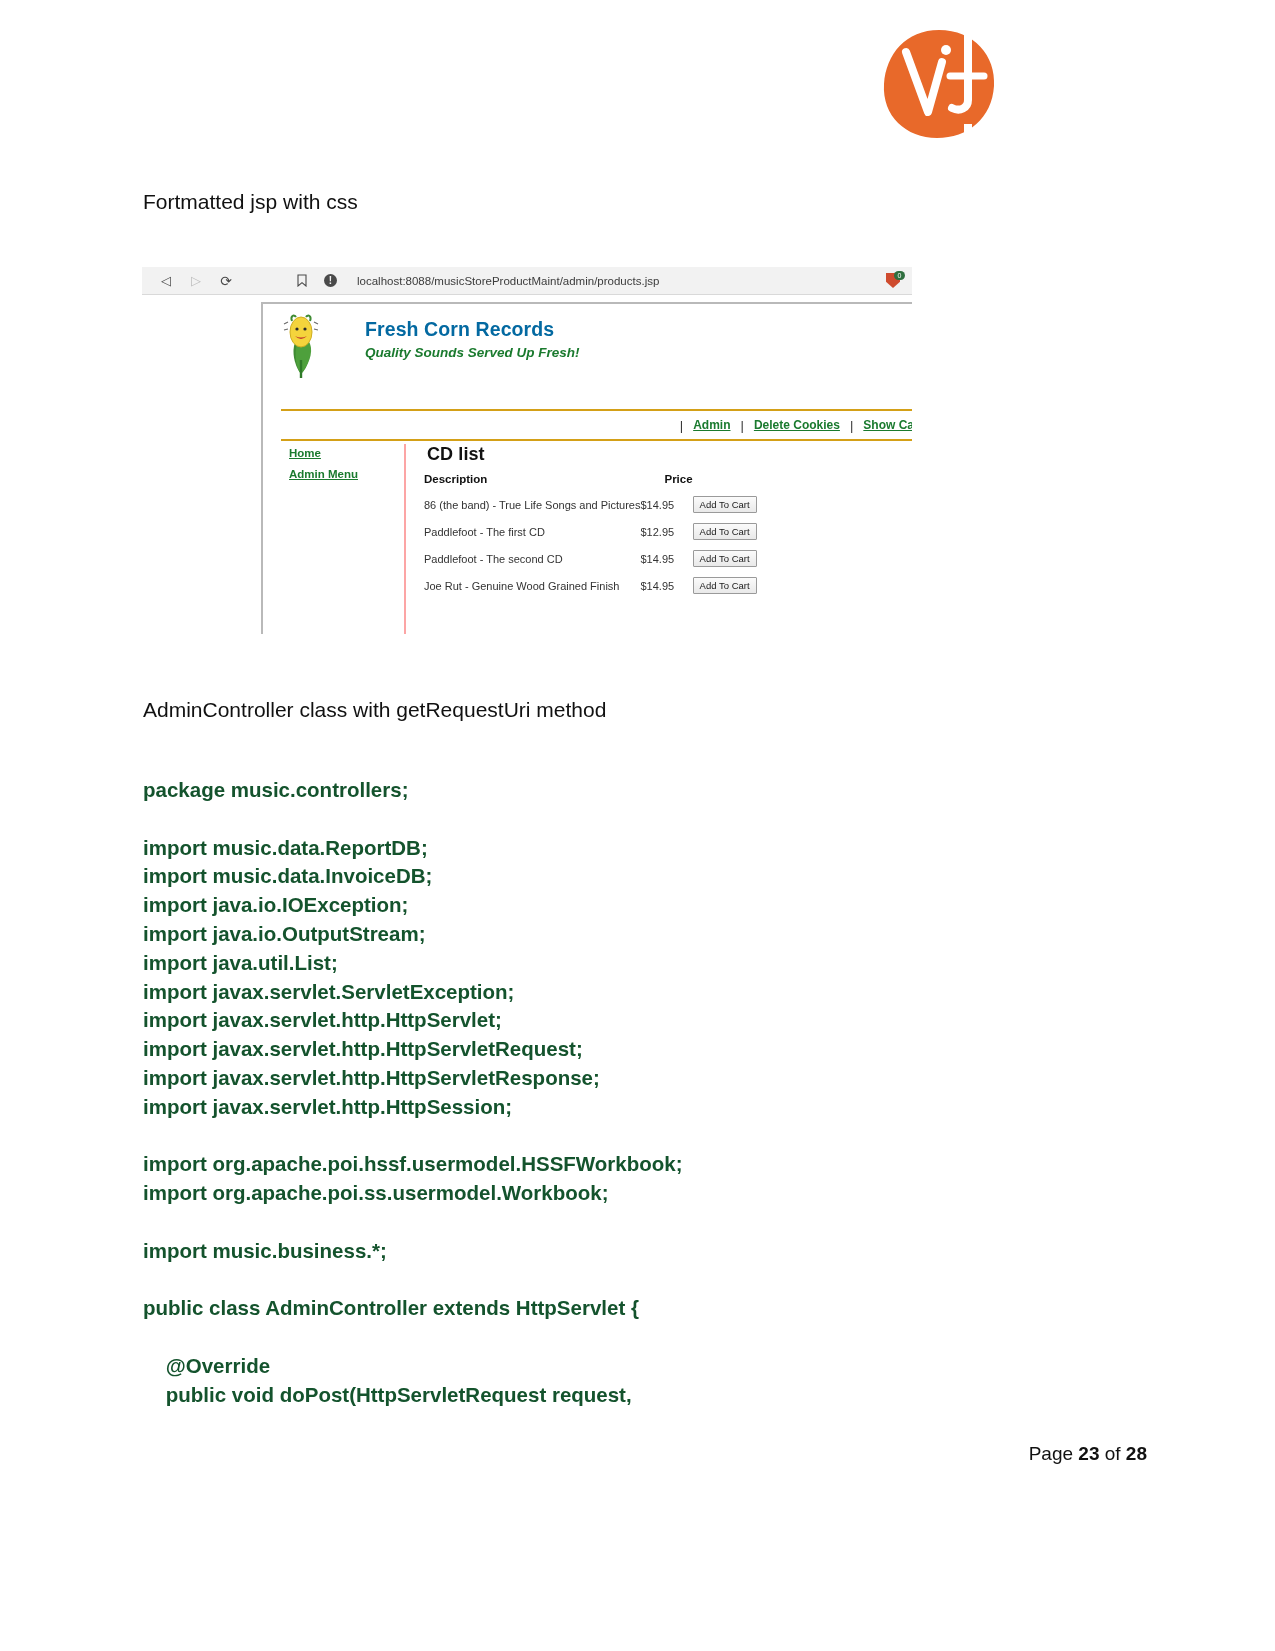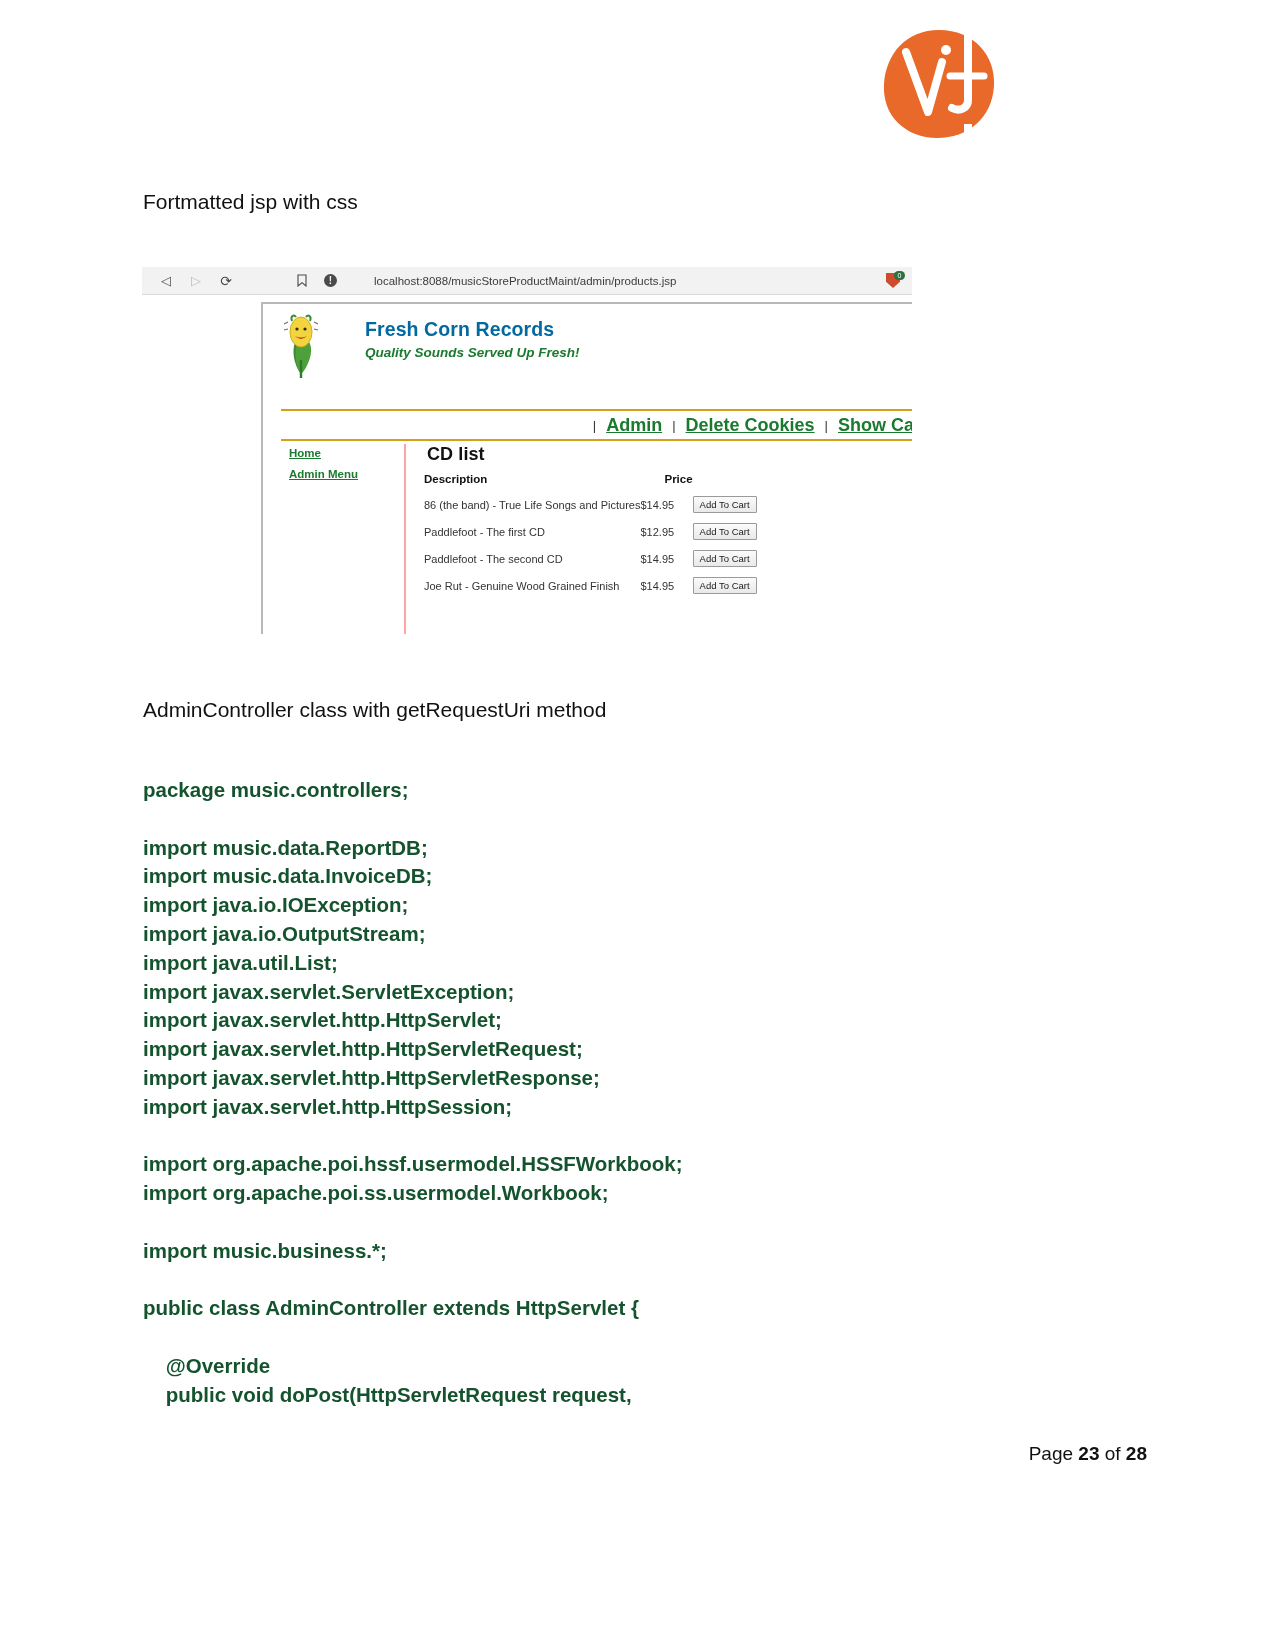--- a/index.html
+++ b/index.html
@@ -145,7 +145,7 @@
     flex: 0 0 auto;
   }
   .tb-url {
-    margin-left: 25px;
+    margin-left: 8px;
     font-size: 11.5px;
     color: #3c3c3c;
     white-space: nowrap;

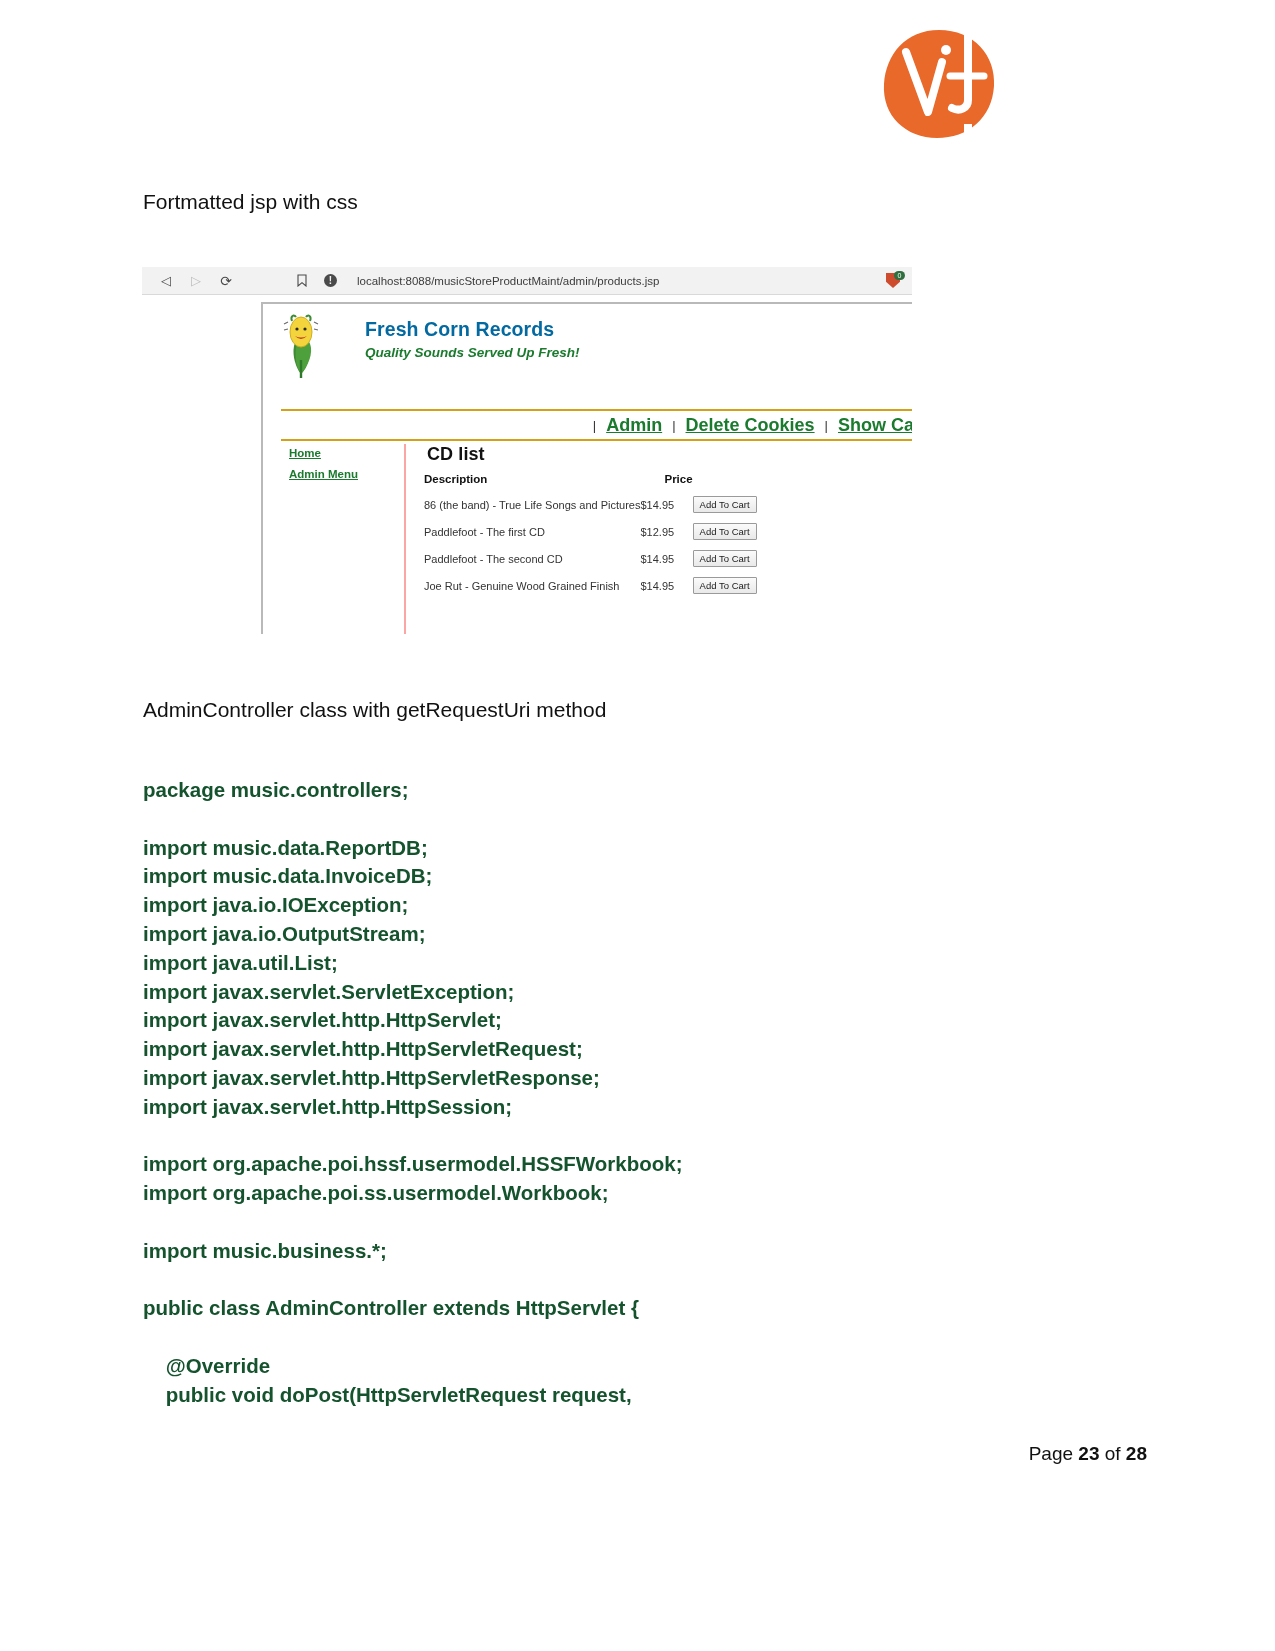--- a/index.html
+++ b/index.html
@@ -247,7 +247,7 @@
     user-select: none;
   }
   .nav-link {
-    font-size: 18px;
+    font-size: 12px;
     font-weight: 700;
     color: #1a7a2e;
     text-decoration: underline;

